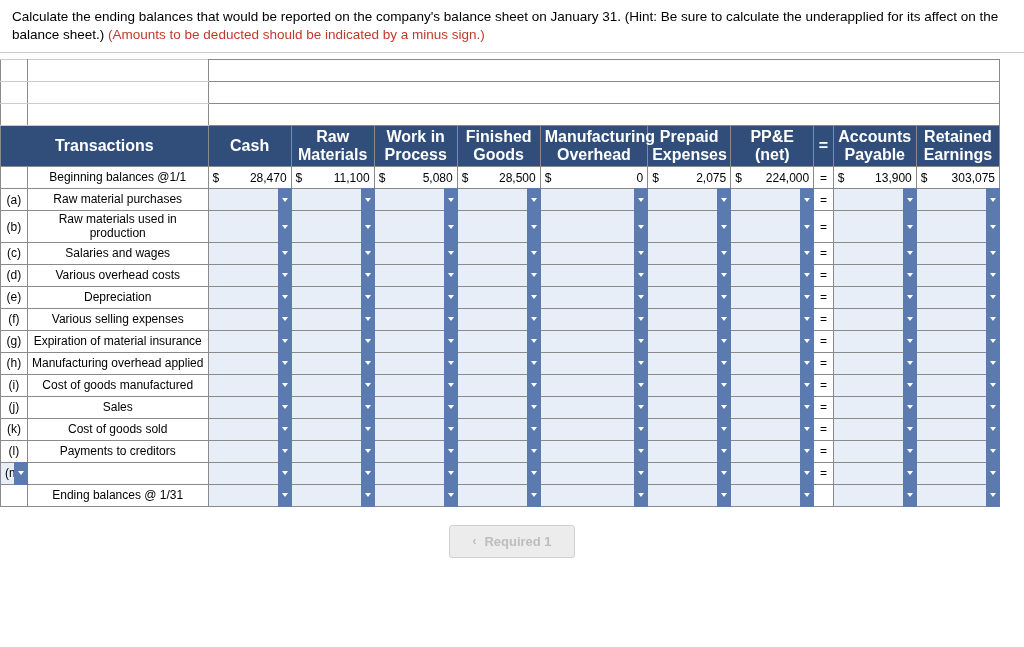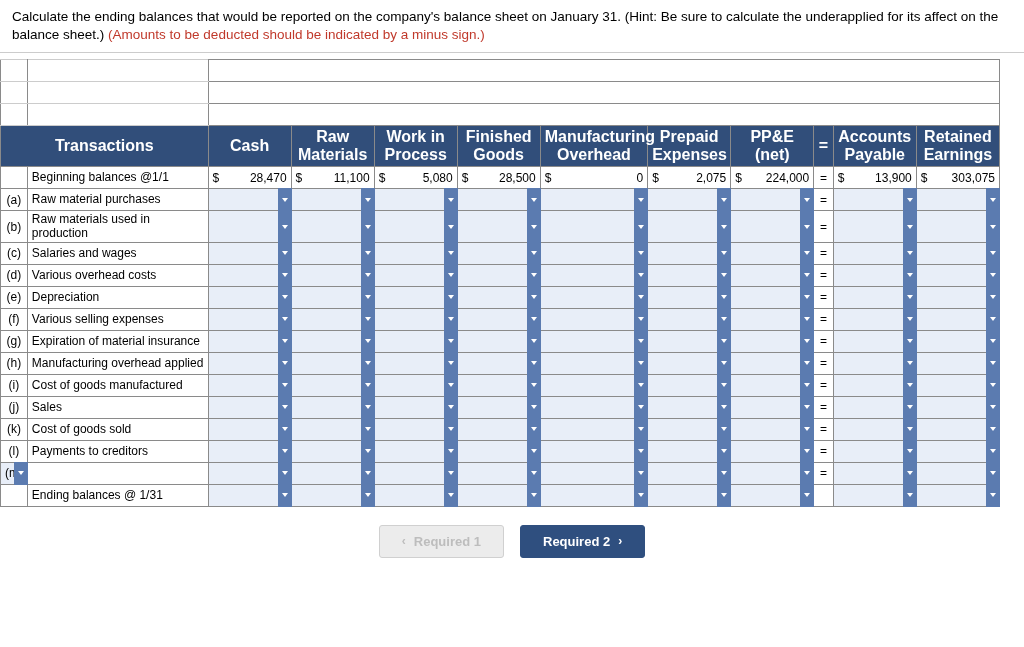--- a/index.html
+++ b/index.html
@@ -61,7 +61,7 @@
     font-size: 12px;
   }
   .desc-cell {
-    text-align: left;
+    text-align: center;
     font-size: 12px;
     line-height: 1.1;
   }

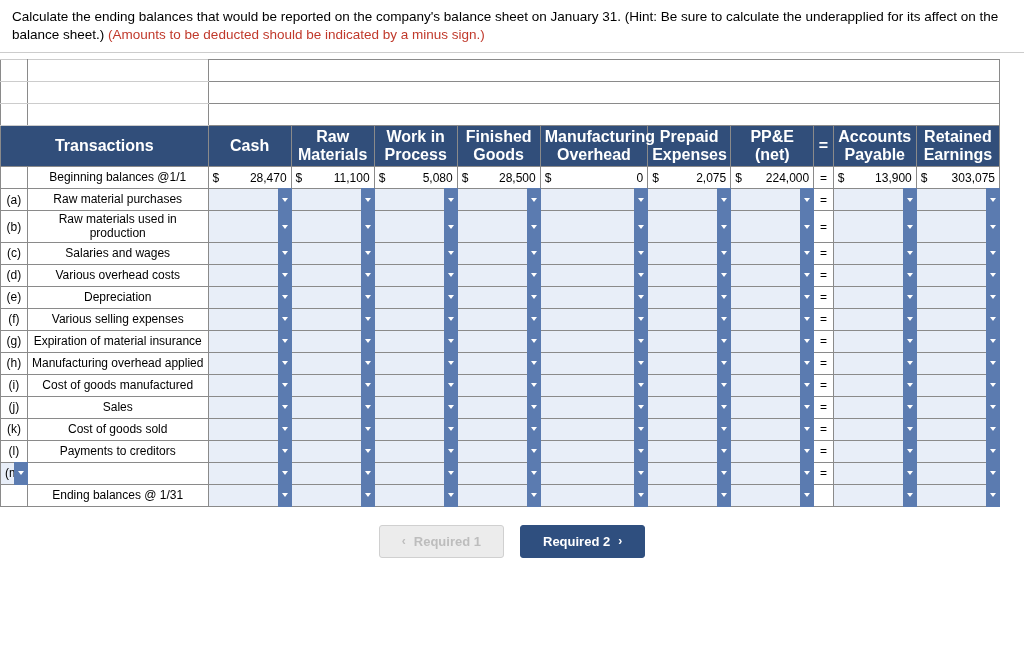--- a/index.html
+++ b/index.html
@@ -707,10 +707,6 @@
     <span class="chev">‹</span>
     <span>Required 1</span>
   </div>
-  <div class="nav-btn nav-next">
-    <span>Required 2</span>
-    <span class="chev">›</span>
-  </div>
 </div>
 
 </body></html>

